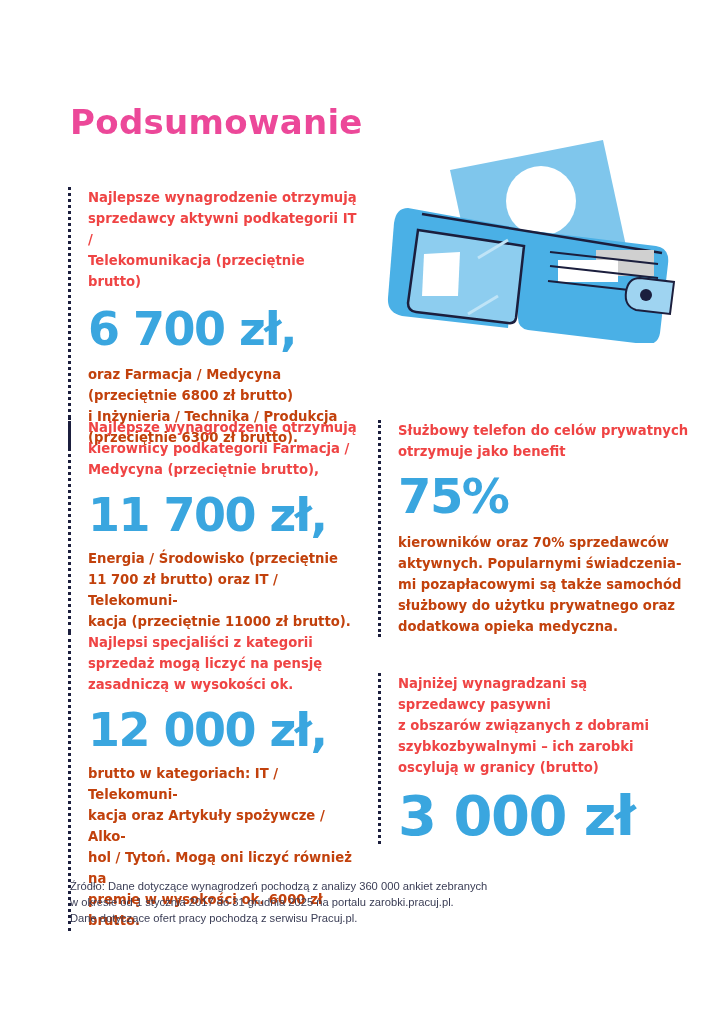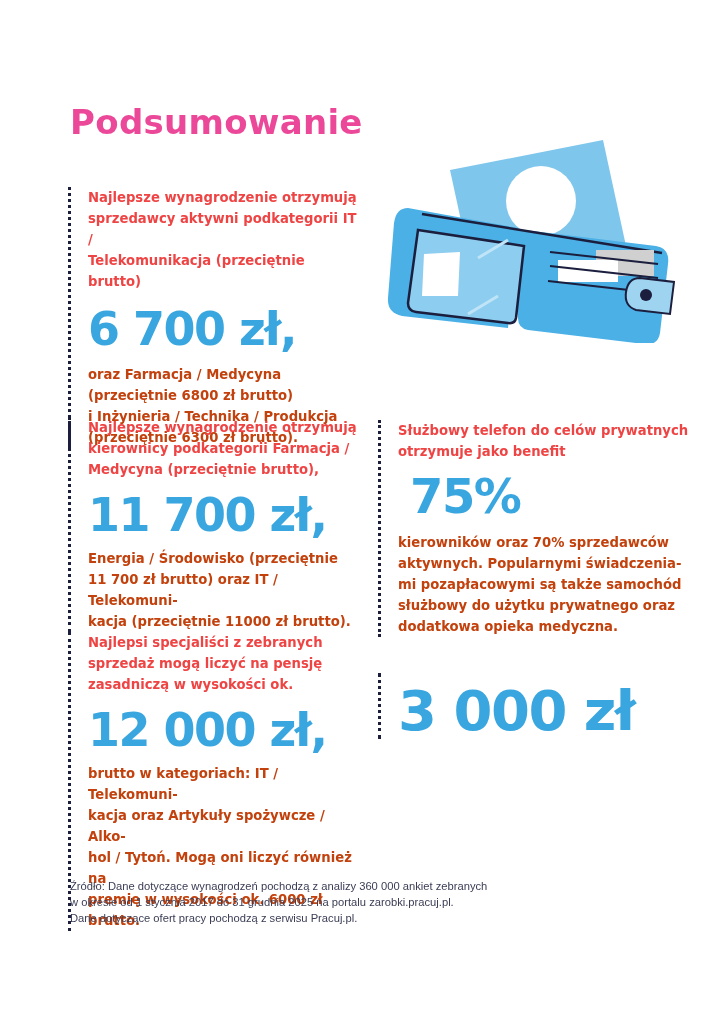--- a/index.html
+++ b/index.html
@@ -32,7 +32,7 @@
     #b2 { left: 68px; top: 417px; width: 290px; }
     #b3 { left: 68px; top: 632px; width: 290px; }
     #b4 { left: 378px; top: 420px; width: 320px; }
-    #b4 .big { font-size: 48px; margin: 10px 0 12px 12px; }
+    #b4 .big { font-size: 48px; margin: 10px 0 12px 0; }
     #b5 { left: 378px; top: 673px; width: 300px; }
     #b5 .big { font-size: 56px; margin: 10px 0 0 0; }
 

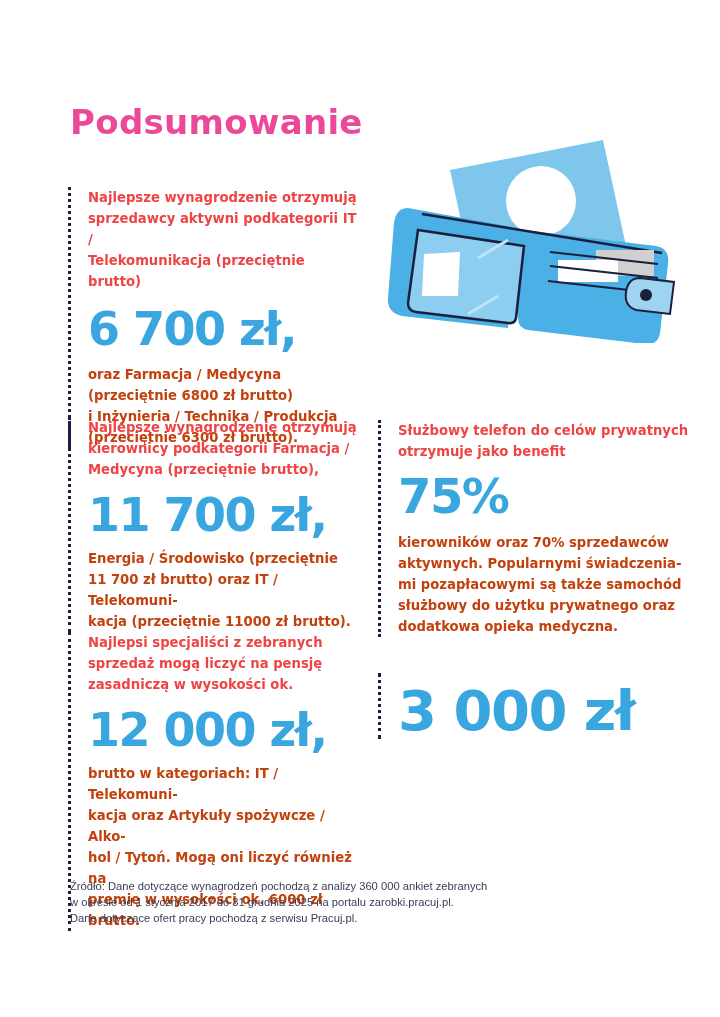--- a/index.html
+++ b/index.html
@@ -99,7 +99,7 @@
 </div>
 
 <div class="block" id="b3">
-  <div class="lead">Najlepsi specjaliści z zebranych
+  <div class="lead">Najlepsi specjaliści z kategorii
 sprzedaż mogą liczyć na pensję
 zasadniczą w wysokości ok.</div>
   <div class="big">12 000 zł,</div>

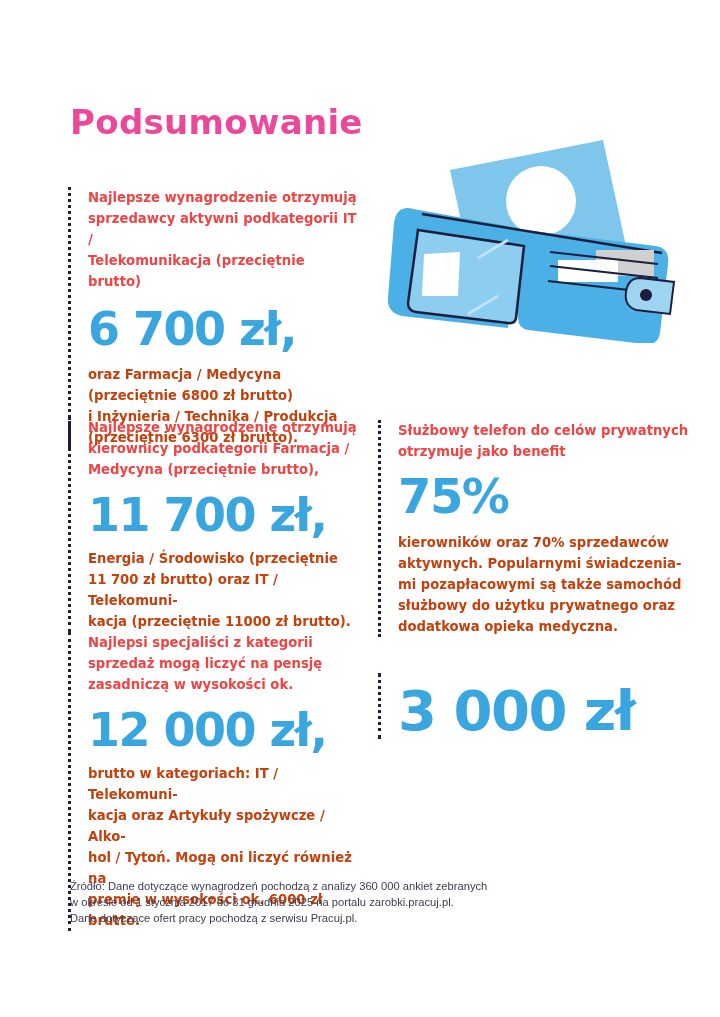--- a/index.html
+++ b/index.html
@@ -121,6 +121,11 @@
 </div>
 
 <div class="block" id="b5">
+  <div class="lead"> Najniżej wynagradzani są
+sprzedawcy pasywni
+z obszarów związanych z dobrami
+szybkozbywalnymi – ich zarobki
+oscylują w granicy (brutto)</div>
   <div class="big">3 000 zł</div>
 </div>
 

